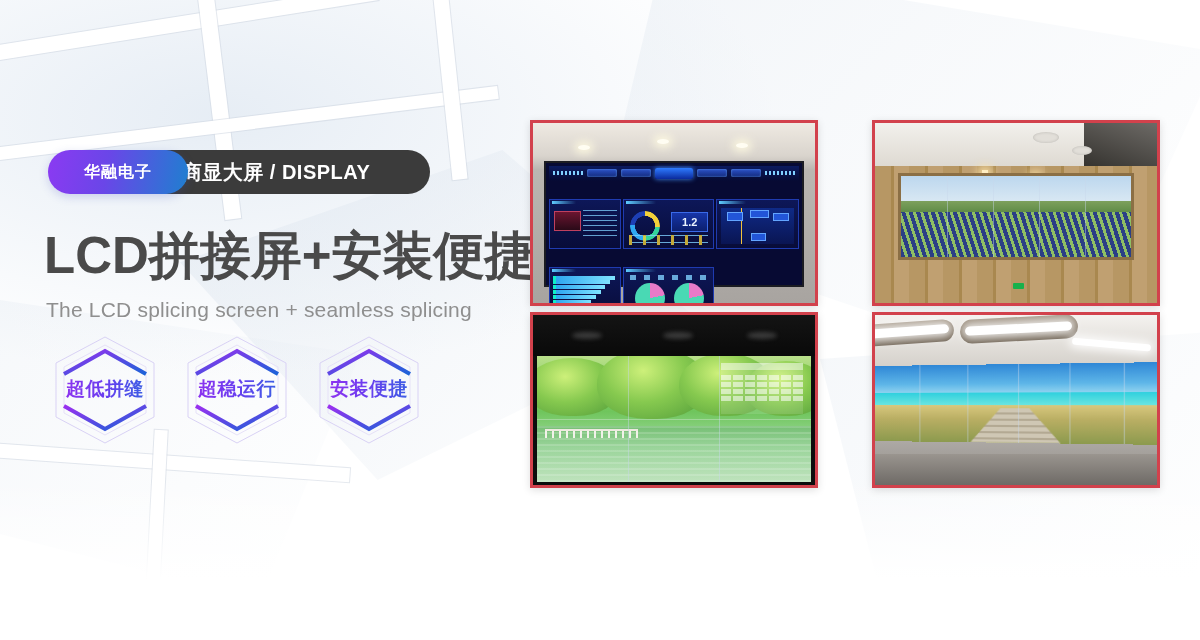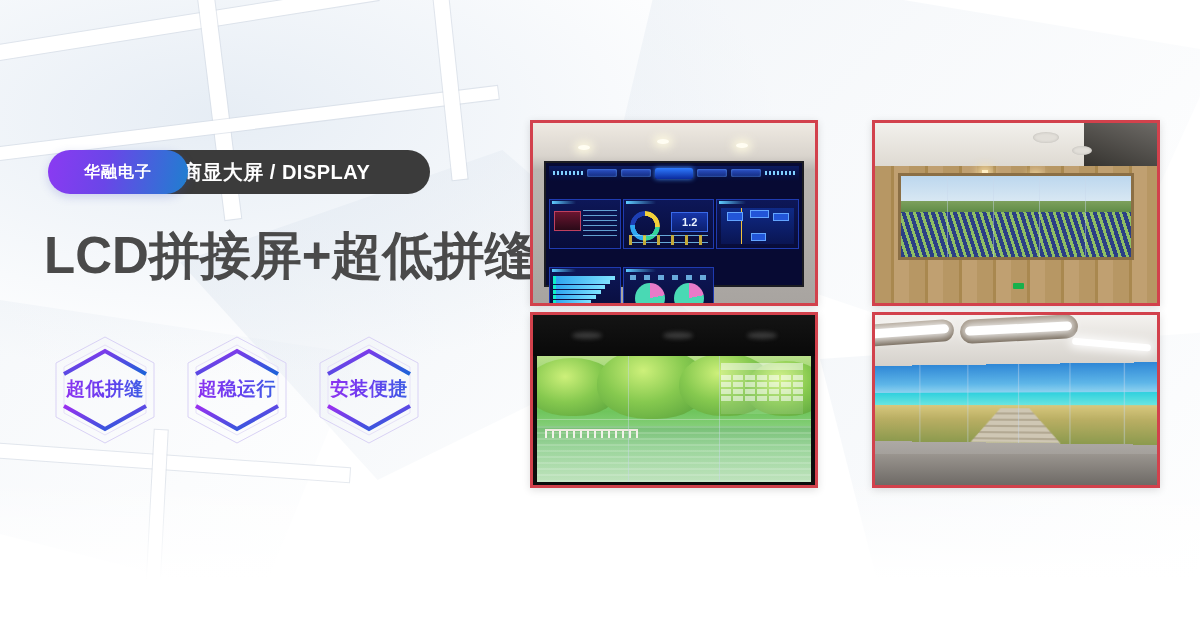--- a/index.html
+++ b/index.html
@@ -246,7 +246,7 @@
     </div>
   </div>
 
-  <div class="headline">LCD拼接屏+超低拼缝</div>
+  <div class="headline">LCD拼接屏+安装便捷</div>
 
   <div class="hexrow">
     <div class="hex">

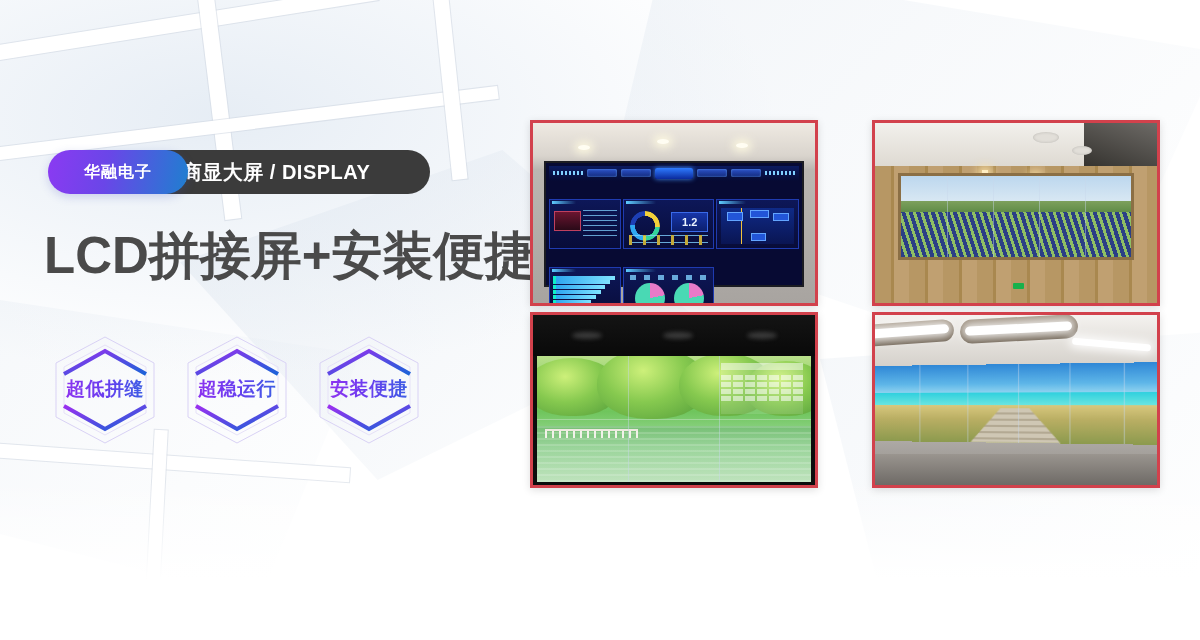--- a/index.html
+++ b/index.html
@@ -247,6 +247,7 @@
   </div>
 
   <div class="headline">LCD拼接屏+安装便捷</div>
+  <div class="subhead">The LCD splicing screen + seamless splicing</div>
 
   <div class="hexrow">
     <div class="hex">

